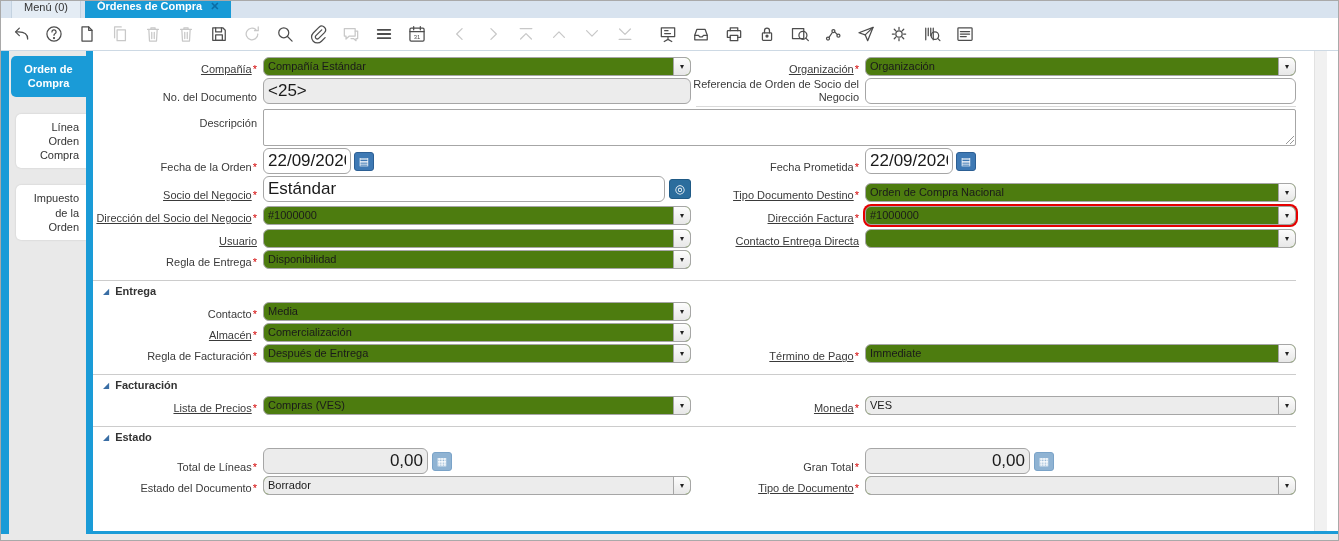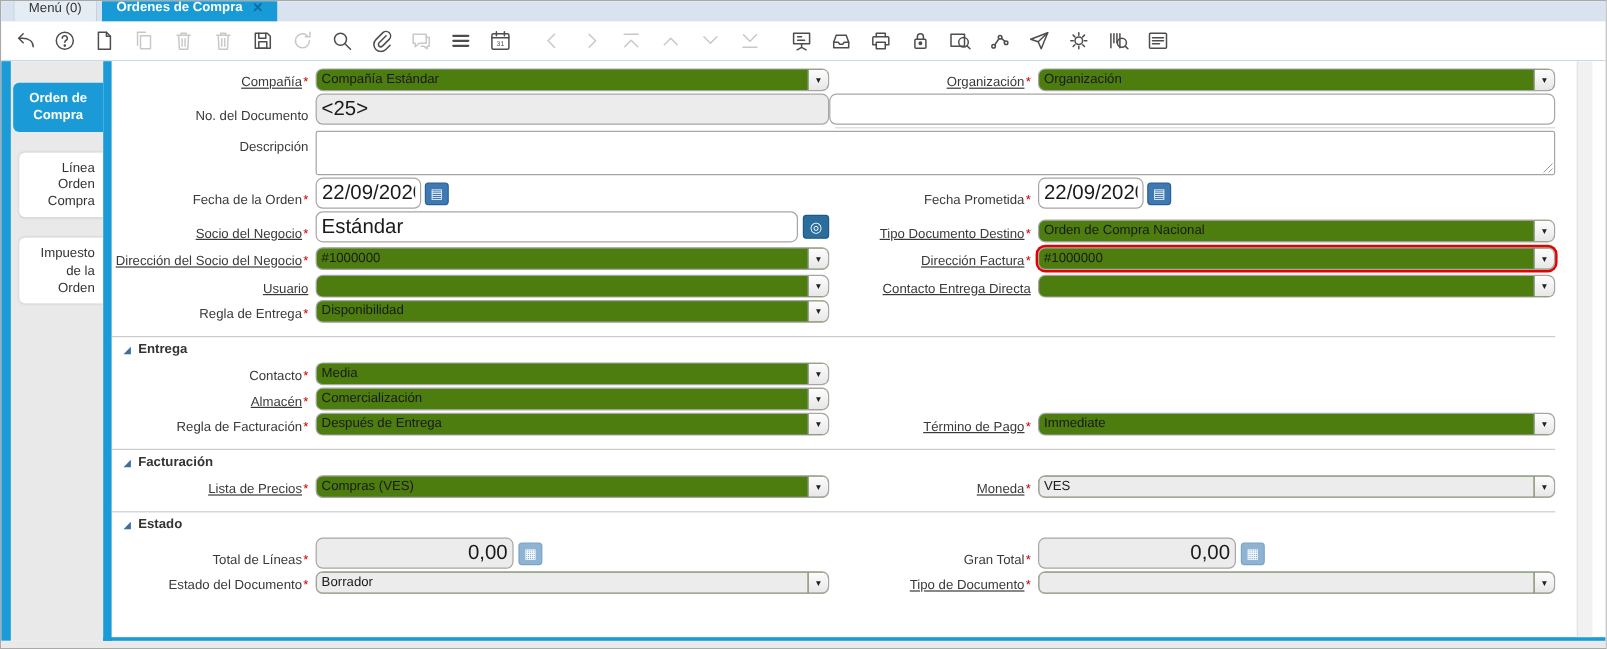--- a/index.html
+++ b/index.html
@@ -22,7 +22,7 @@
 
   
   .body { flex:1 1 auto; display:flex; min-height:0; }
-  .sidebar { width:85px; background:#e9e9e9; border-left:8px solid #1a9bd7; padding-top:18px; flex:0 0 auto; }
+  .sidebar { width:85px; background:#e9e9e9; border-left:8px solid #1a9bd7; padding-top:5px; flex:0 0 auto; }
   .side-tab { font-size:11px; color:#333; line-height:1.3; cursor:pointer; }
   .side-tab.active { background:#1a9bd7; color:#fff; font-weight:bold; text-align:center; margin-left:2px; padding:6px 2px; border-radius:5px 0 0 5px; }
   .side-tab.plain { background:#fff; margin-left:7px; margin-top:17px; padding:6px 7px; text-align:right; border-radius:5px 0 0 5px; box-shadow:0 0 2px rgba(0,0,0,.15); }

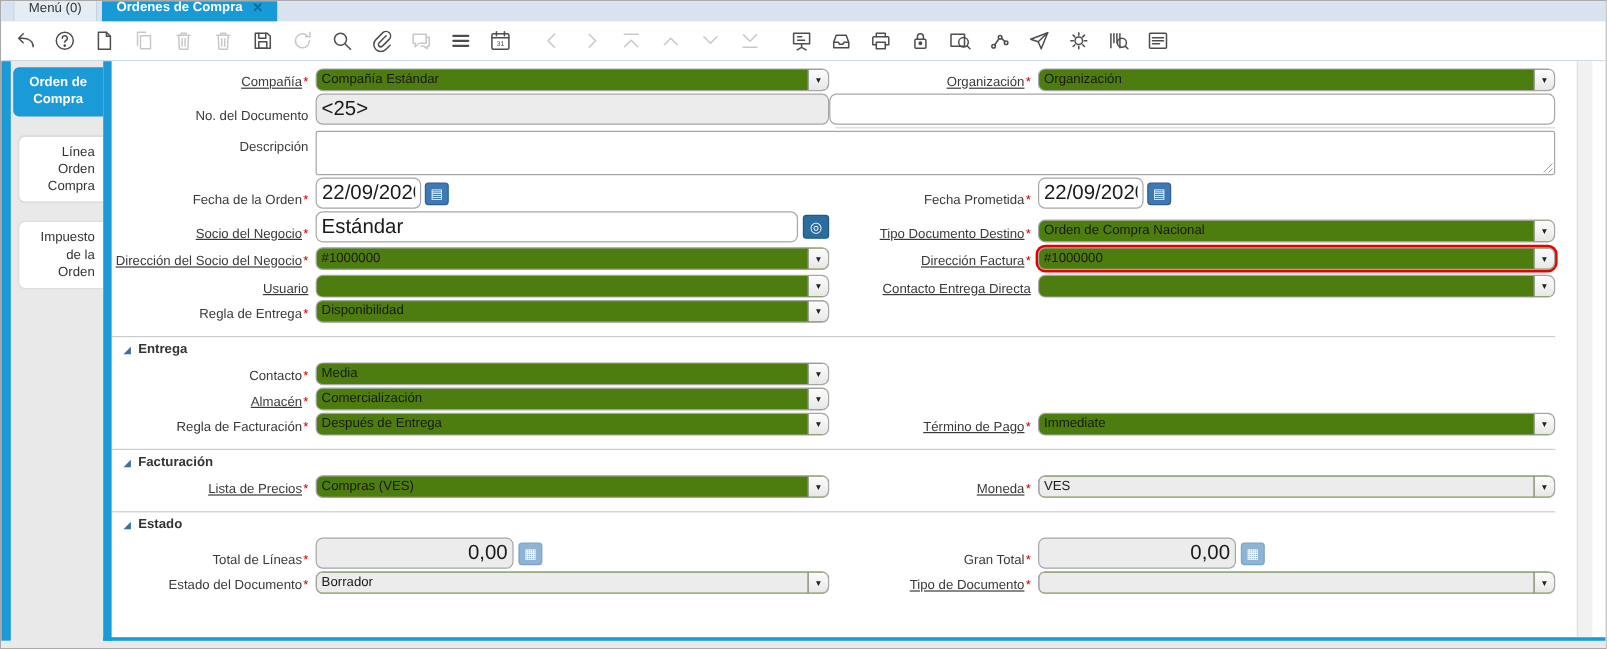--- a/index.html
+++ b/index.html
@@ -294,6 +294,7 @@
         <div class="fld-l">
           <input class="tbox w100 ro" readonly="" value="&lt;25&gt;" style="">
         </div>
+        <label class="lbl-r"><span>Referencia de Orden de Socio del Negocio</span></label>
         <div class="fld-r">
           <input class="tbox w100" value="" style="">
         </div>

